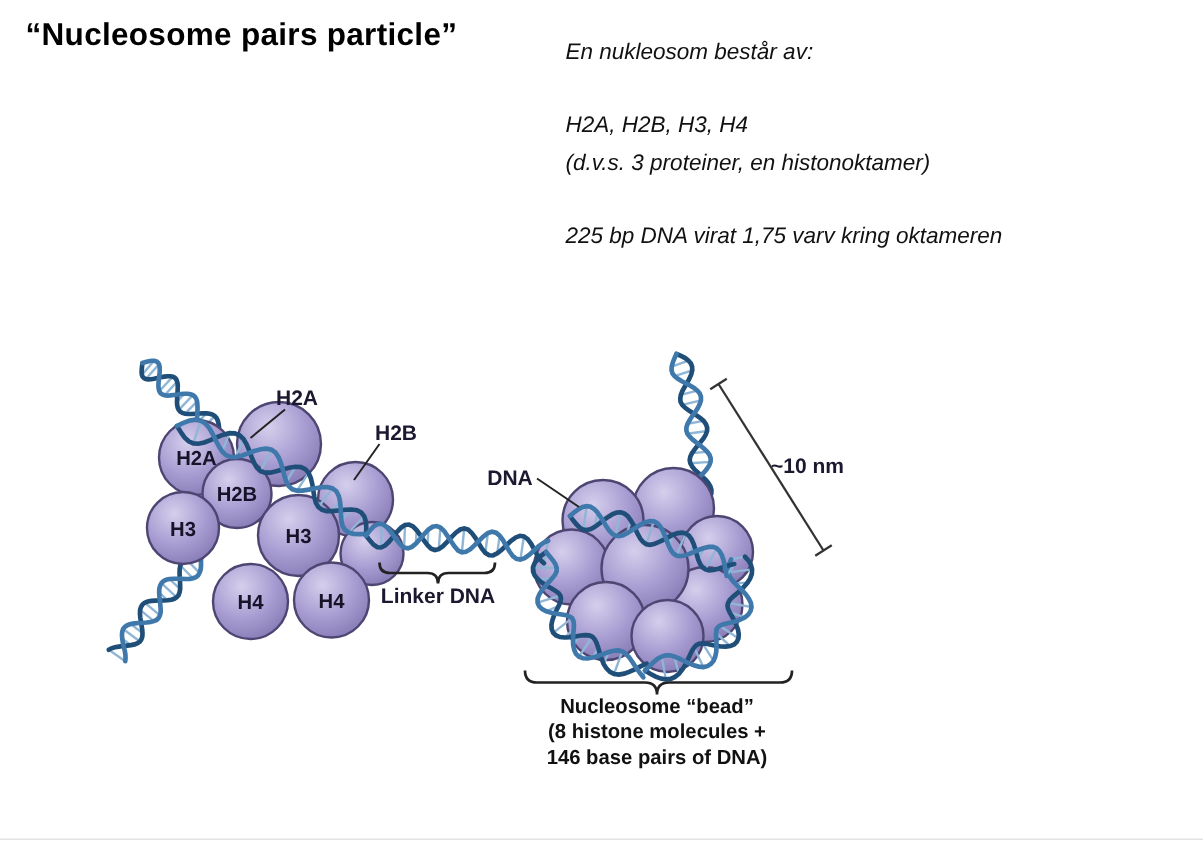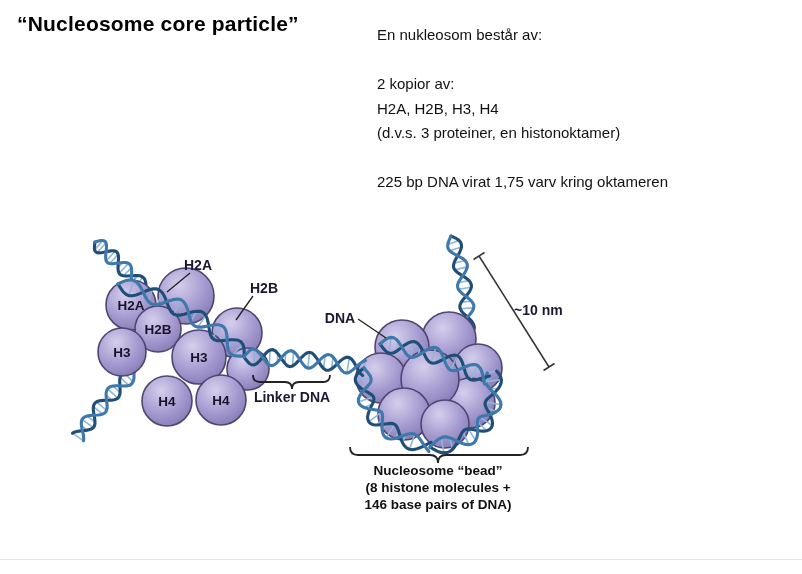--- a/index.html
+++ b/index.html
@@ -36,7 +36,7 @@
 
 <div class="slide">
 
-  <h1 class="title">“Nucleosome core particle”</h1>
+  <h1 class="title">“Nucleosome pairs particle”</h1>
 
   <div class="info">
     <div class="info-line">En nukleosom består av:</div>

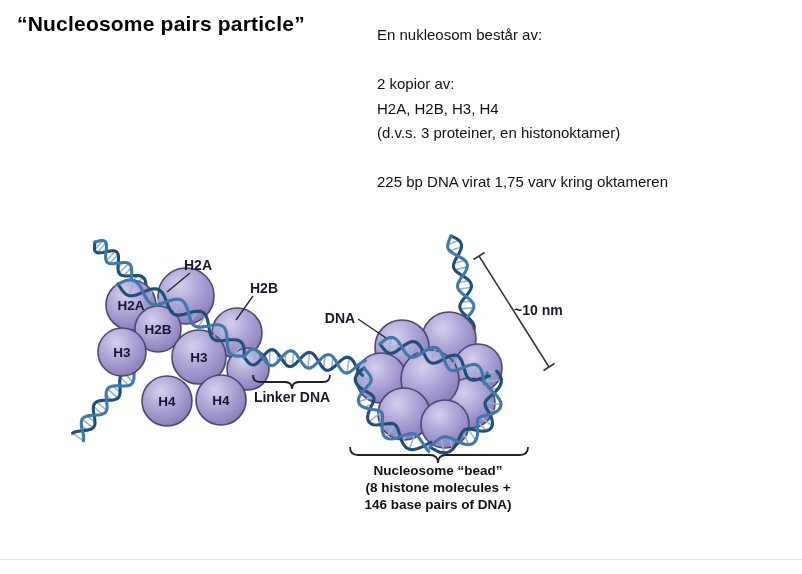--- a/index.html
+++ b/index.html
@@ -16,7 +16,7 @@
   }
   .info{
     position:absolute;left:377px;top:23px;
-    font-size:15px;color:#111;
+    font-size:15px;color:#111;font-style:italic;
   }
   .info-line{height:24.5px;line-height:24.5px;white-space:pre;}
   #diagram{position:absolute;left:0;top:0;}

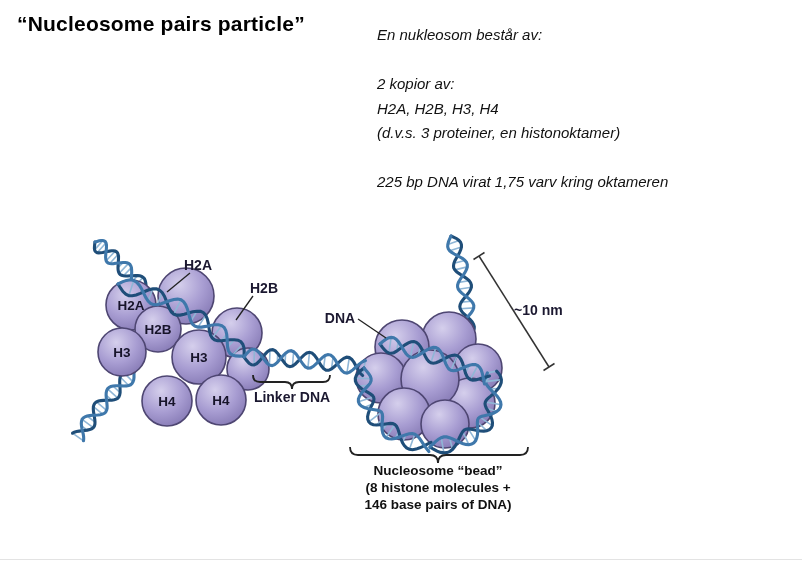--- a/index.html
+++ b/index.html
@@ -41,7 +41,6 @@
   <div class="info">
     <div class="info-line">En nukleosom består av:</div>
     <div class="info-line"></div>
-    <div class="info-line">2 kopior av:</div>
     <div class="info-line">H2A, H2B, H3, H4</div>
     <div class="info-line">(d.v.s. 3 proteiner, en histonoktamer)</div>
     <div class="info-line"></div>

